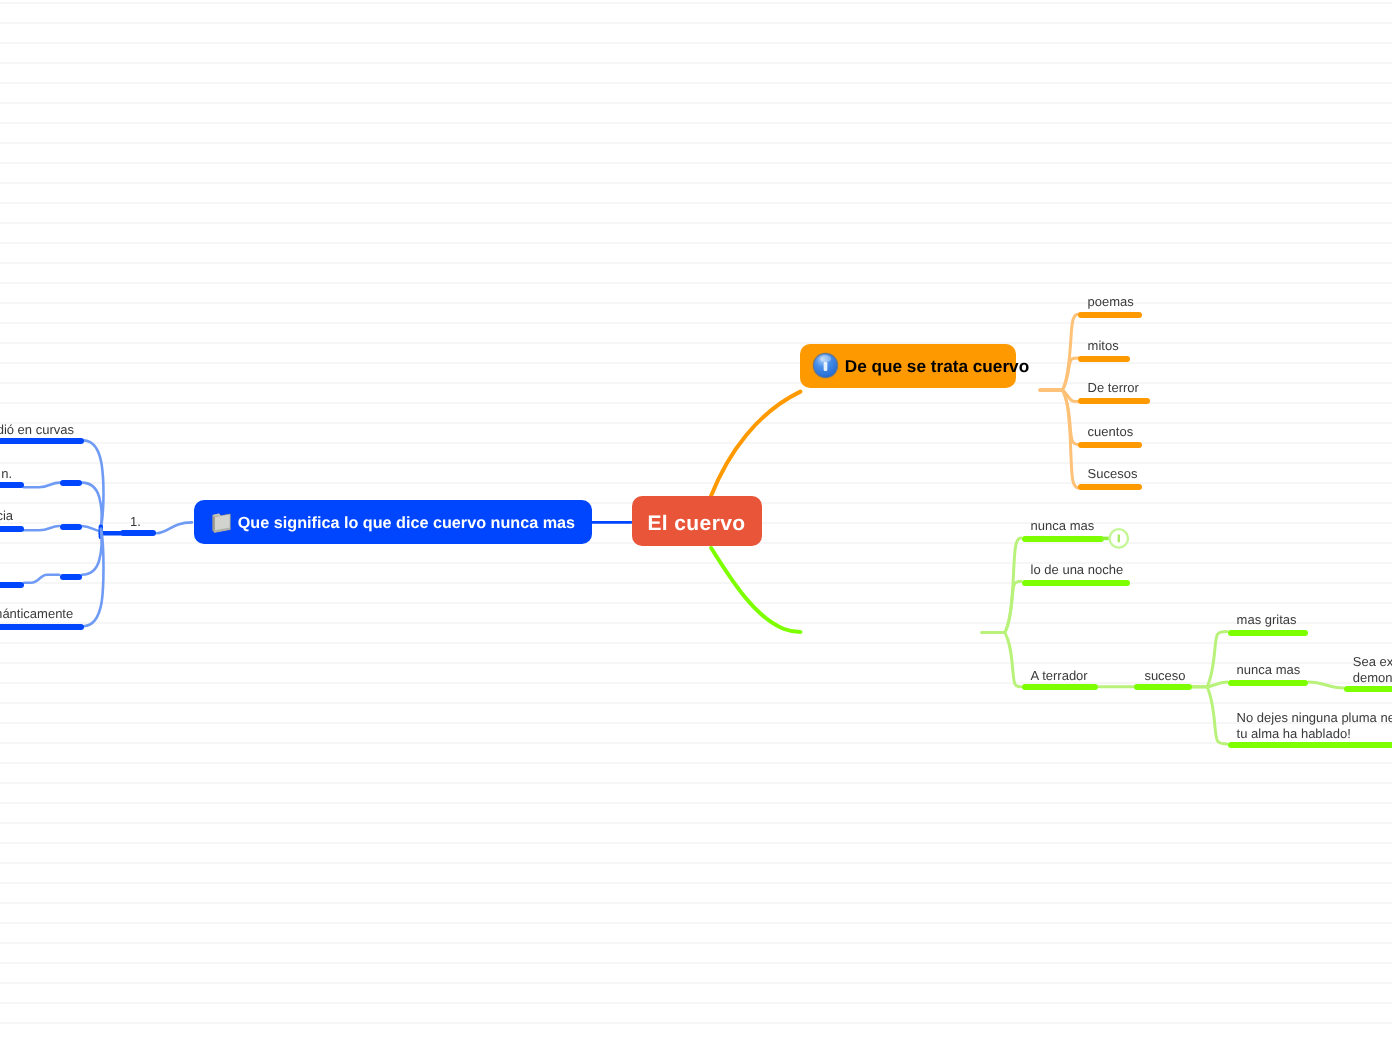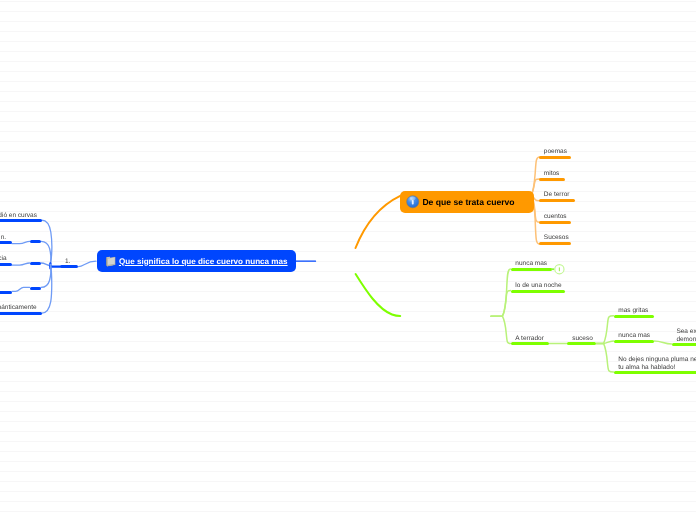--- a/index.html
+++ b/index.html
@@ -22,7 +22,7 @@
   #n-blue{left:96.5px;top:250px;width:199.5px;height:22px;background:#0046fe;
         padding-left:8px;padding-top:1.2px;}
   #n-blue .lbl{color:#ffffff;font-size:8.1px;text-decoration:underline;}
-  #n-orange{left:400.3px;top:191px;width:134px;height:22px;background:#ff9900;
+  #n-orange{left:400.3px;top:172px;width:108px;height:22px;background:#ff9900;
         padding-left:6px;}
   #n-orange .lbl{color:#000000;font-size:8.6px;}
   #n-green{left:400px;top:306px;width:91px;height:22px;background:#7eff00;

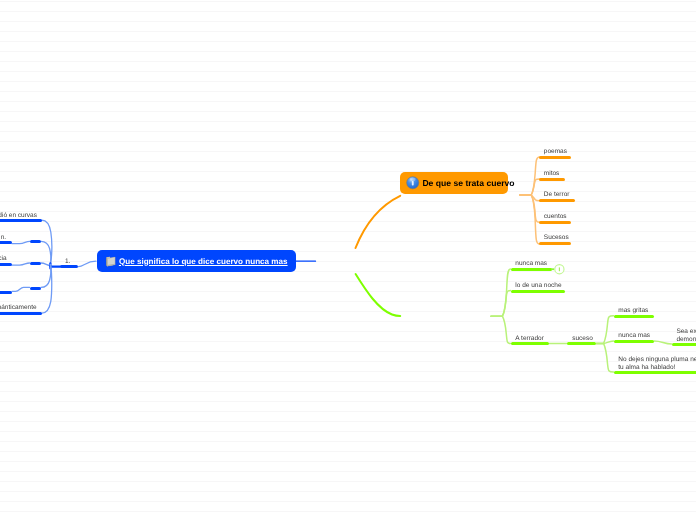--- a/index.html
+++ b/index.html
@@ -21,7 +21,7 @@
   #root .lbl{color:#ffffff;font-size:10.5px;letter-spacing:.2px;}
   #n-blue{left:96.5px;top:250px;width:199.5px;height:22px;background:#0046fe;
         padding-left:8px;padding-top:1.2px;}
-  #n-blue .lbl{color:#ffffff;font-size:8.1px;text-decoration:underline;}
+  #n-blue .lbl{color:#ffffff;font-size:8.1px;}
   #n-orange{left:400.3px;top:172px;width:108px;height:22px;background:#ff9900;
         padding-left:6px;}
   #n-orange .lbl{color:#000000;font-size:8.6px;}

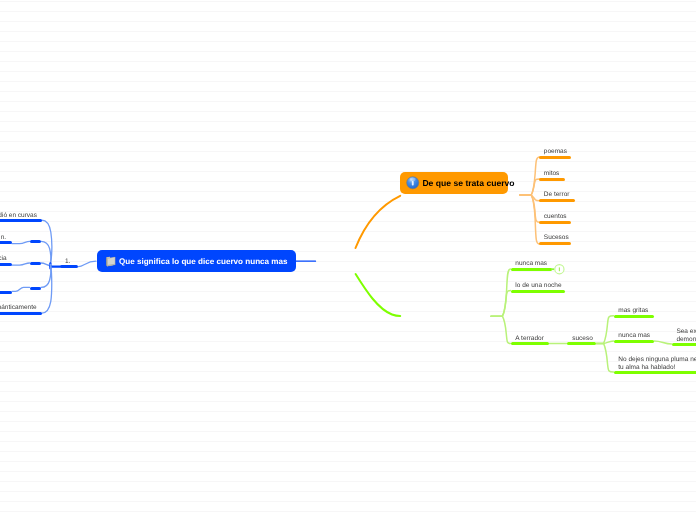--- a/index.html
+++ b/index.html
@@ -85,6 +85,9 @@
 
  </svg>
 
+ <div class="node" id="root">
+   <span class="lbl">El cuervo</span>
+ </div>
 
  <div class="node" id="n-blue">
    <span class="ic" style="margin-right:3.4px"><svg width="11" height="13" viewBox="0 0 22 26">

